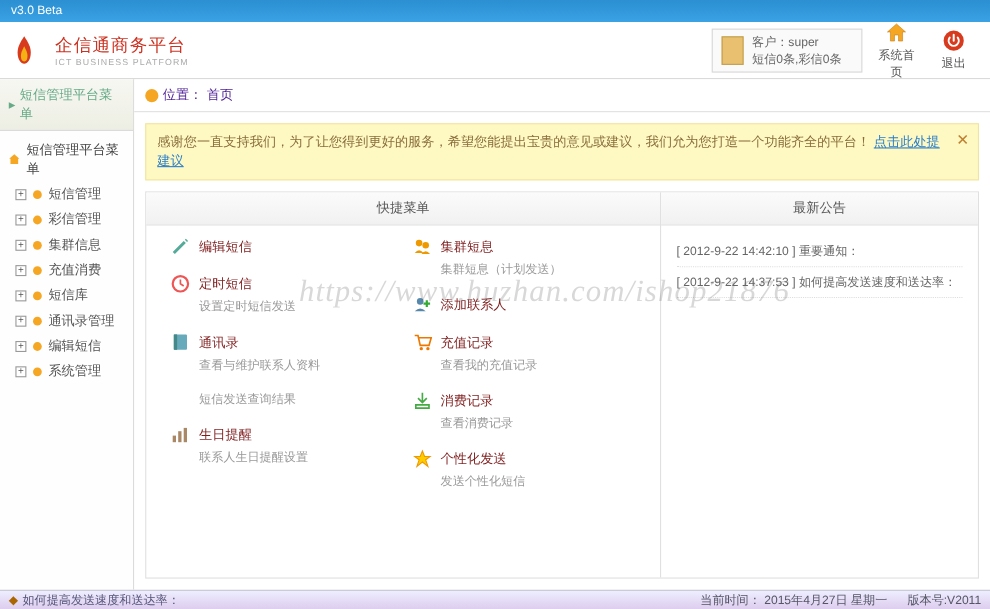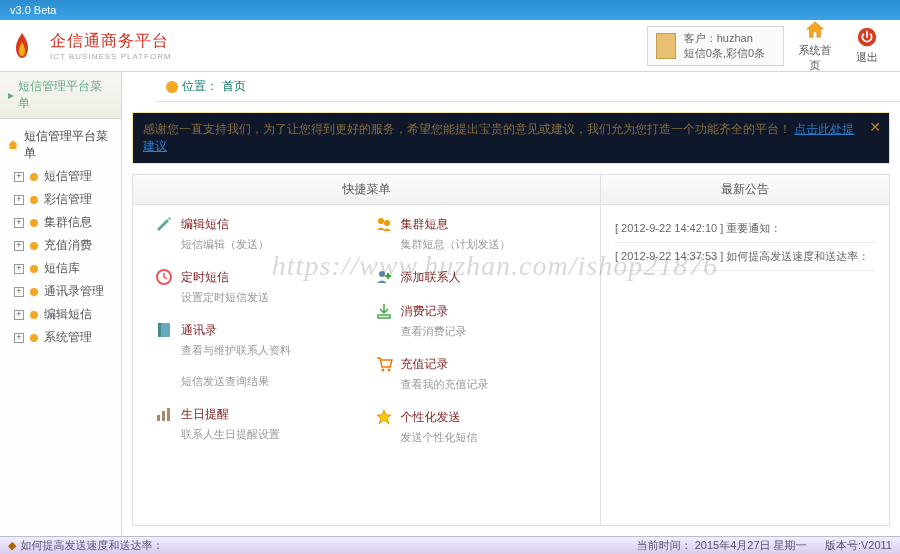--- a/index.html
+++ b/index.html
@@ -80,7 +80,7 @@
     <div class="user-box">
       <div class="uicon"></div>
       <div>
-        <div>客户：huzhan</div>
+        <div>客户：super</div>
         <div>短信0条,彩信0条</div>
       </div>
     </div>

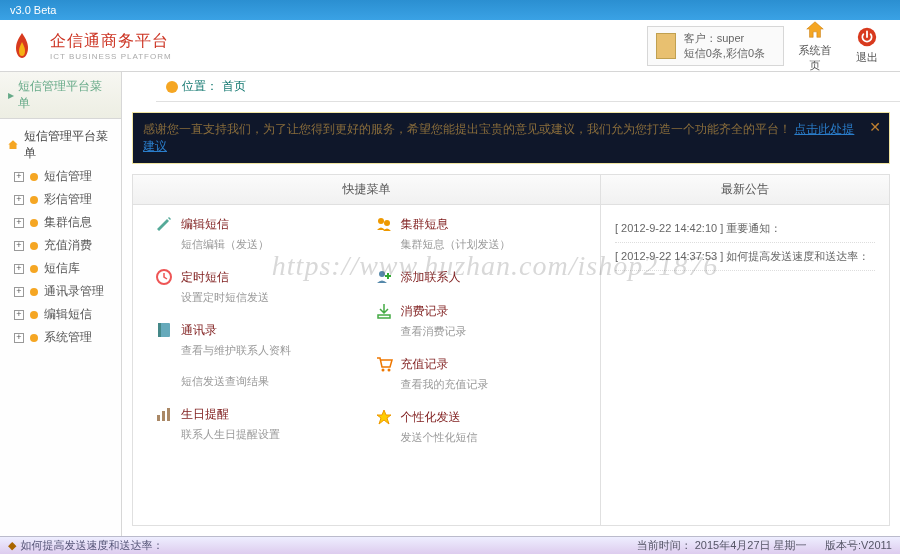--- a/index.html
+++ b/index.html
@@ -28,7 +28,7 @@
 .tree-item .dot { width: 8px; height: 8px; border-radius: 50%; background: #f5a623; display: inline-block; margin: 0 2px; }
 
 .content { flex: 1; background: #fff; display: flex; flex-direction: column; }
-.breadcrumb { padding: 6px 10px; border-bottom: 1px solid #e0e0e0; color: #0f766e; display: flex; align-items: center; gap: 4px; margin-left: 34px; }
+.breadcrumb { padding: 6px 10px; border-bottom: 1px solid #e0e0e0; color: #4c1d95; display: flex; align-items: center; gap: 4px; }
 .bc-icon { width: 12px; height: 12px; background: #f5a623; border-radius: 50%; }
 
 .notice { margin: 10px; background: #0f172a; border: 1px solid #f0e4a0; padding: 8px 28px 8px 10px; color: #8a6d3b; font-size: 12px; position: relative; }

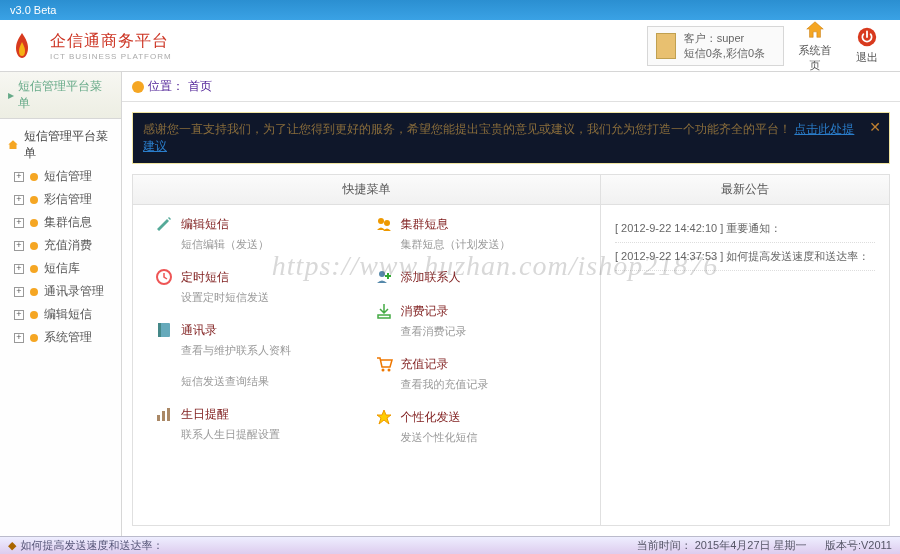--- a/index.html
+++ b/index.html
@@ -31,7 +31,7 @@
 .breadcrumb { padding: 6px 10px; border-bottom: 1px solid #e0e0e0; color: #4c1d95; display: flex; align-items: center; gap: 4px; }
 .bc-icon { width: 12px; height: 12px; background: #f5a623; border-radius: 50%; }
 
-.notice { margin: 10px; background: #0f172a; border: 1px solid #f0e4a0; padding: 8px 28px 8px 10px; color: #8a6d3b; font-size: 12px; position: relative; }
+.notice { margin: 10px; background: #fef9c3; border: 1px solid #f0e4a0; padding: 8px 28px 8px 10px; color: #8a6d3b; font-size: 12px; position: relative; }
 .notice a { color: #2a7dca; text-decoration: underline; cursor: pointer; }
 .notice .close { position: absolute; right: 8px; top: 6px; color: #c08030; cursor: pointer; font-size: 14px; }
 

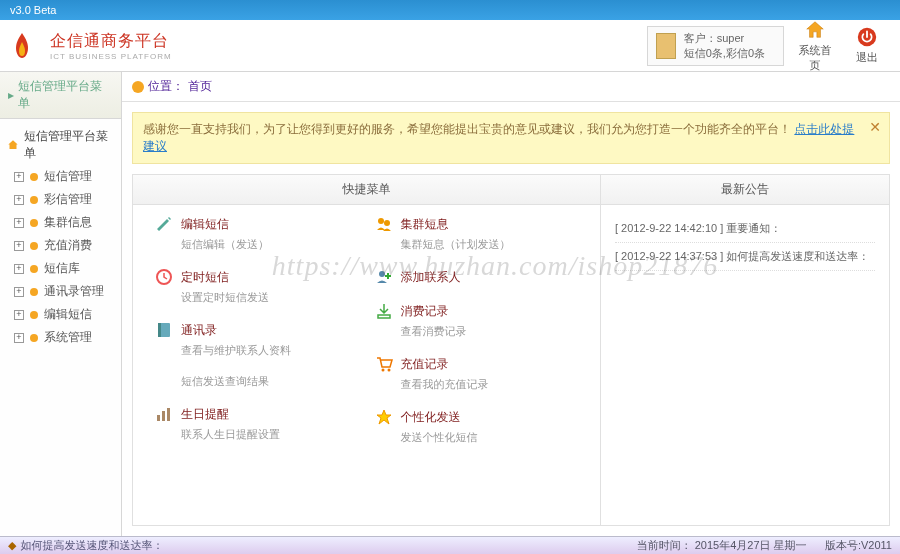--- a/index.html
+++ b/index.html
@@ -184,7 +184,6 @@
                     </span>
                     <span>编辑短信</span>
                   </div>
-                <div class="quick-desc">短信编辑（发送）</div>
               </div>
               <div class="quick-item">
                 <div class="quick-title">

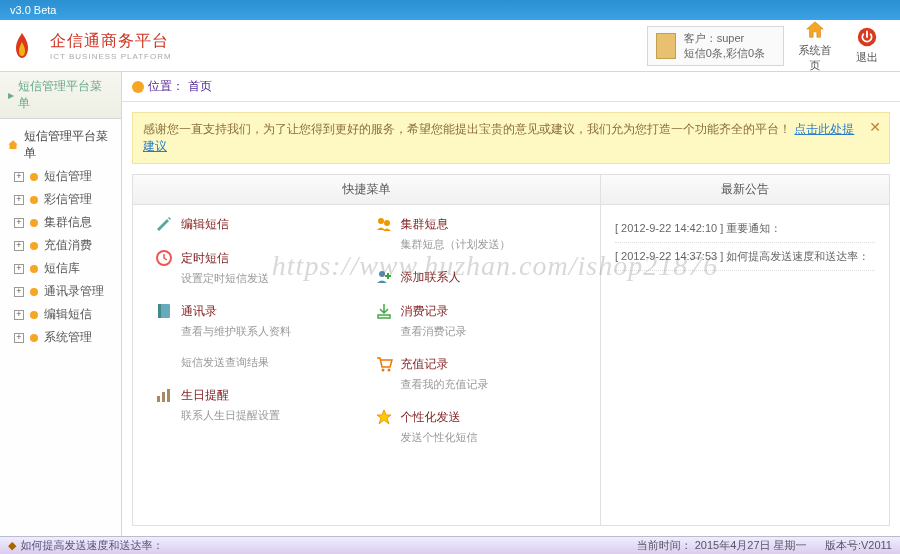--- a/index.html
+++ b/index.html
@@ -257,17 +257,6 @@
                 <div class="quick-title">
                     <span class="qicon">
                       <svg viewBox="0 0 18 18">
-                        <path d="M9 2 V10 M5 7 L9 11 L13 7 M3 13 H15 V16 H3 Z" fill="none" stroke="#4a4" stroke-width="1.5"></path>
-                      </svg>
-                    </span>
-                    <span>消费记录</span>
-                  </div>
-                <div class="quick-desc">查看消费记录</div>
-              </div>
-              <div class="quick-item">
-                <div class="quick-title">
-                    <span class="qicon">
-                      <svg viewBox="0 0 18 18">
                         <path d="M2 3 H5 L7 12 H15 L17 5 H6" fill="none" stroke="#e70" stroke-width="1.5"></path>
                         <circle cx="8" cy="15" r="1.5" fill="#e70"></circle>
                         <circle cx="14" cy="15" r="1.5" fill="#e70"></circle>
@@ -276,6 +265,17 @@
                     <span>充值记录</span>
                   </div>
                 <div class="quick-desc">查看我的充值记录</div>
+              </div>
+              <div class="quick-item">
+                <div class="quick-title">
+                    <span class="qicon">
+                      <svg viewBox="0 0 18 18">
+                        <path d="M9 2 V10 M5 7 L9 11 L13 7 M3 13 H15 V16 H3 Z" fill="none" stroke="#4a4" stroke-width="1.5"></path>
+                      </svg>
+                    </span>
+                    <span>消费记录</span>
+                  </div>
+                <div class="quick-desc">查看消费记录</div>
               </div>
               <div class="quick-item">
                 <div class="quick-title">

